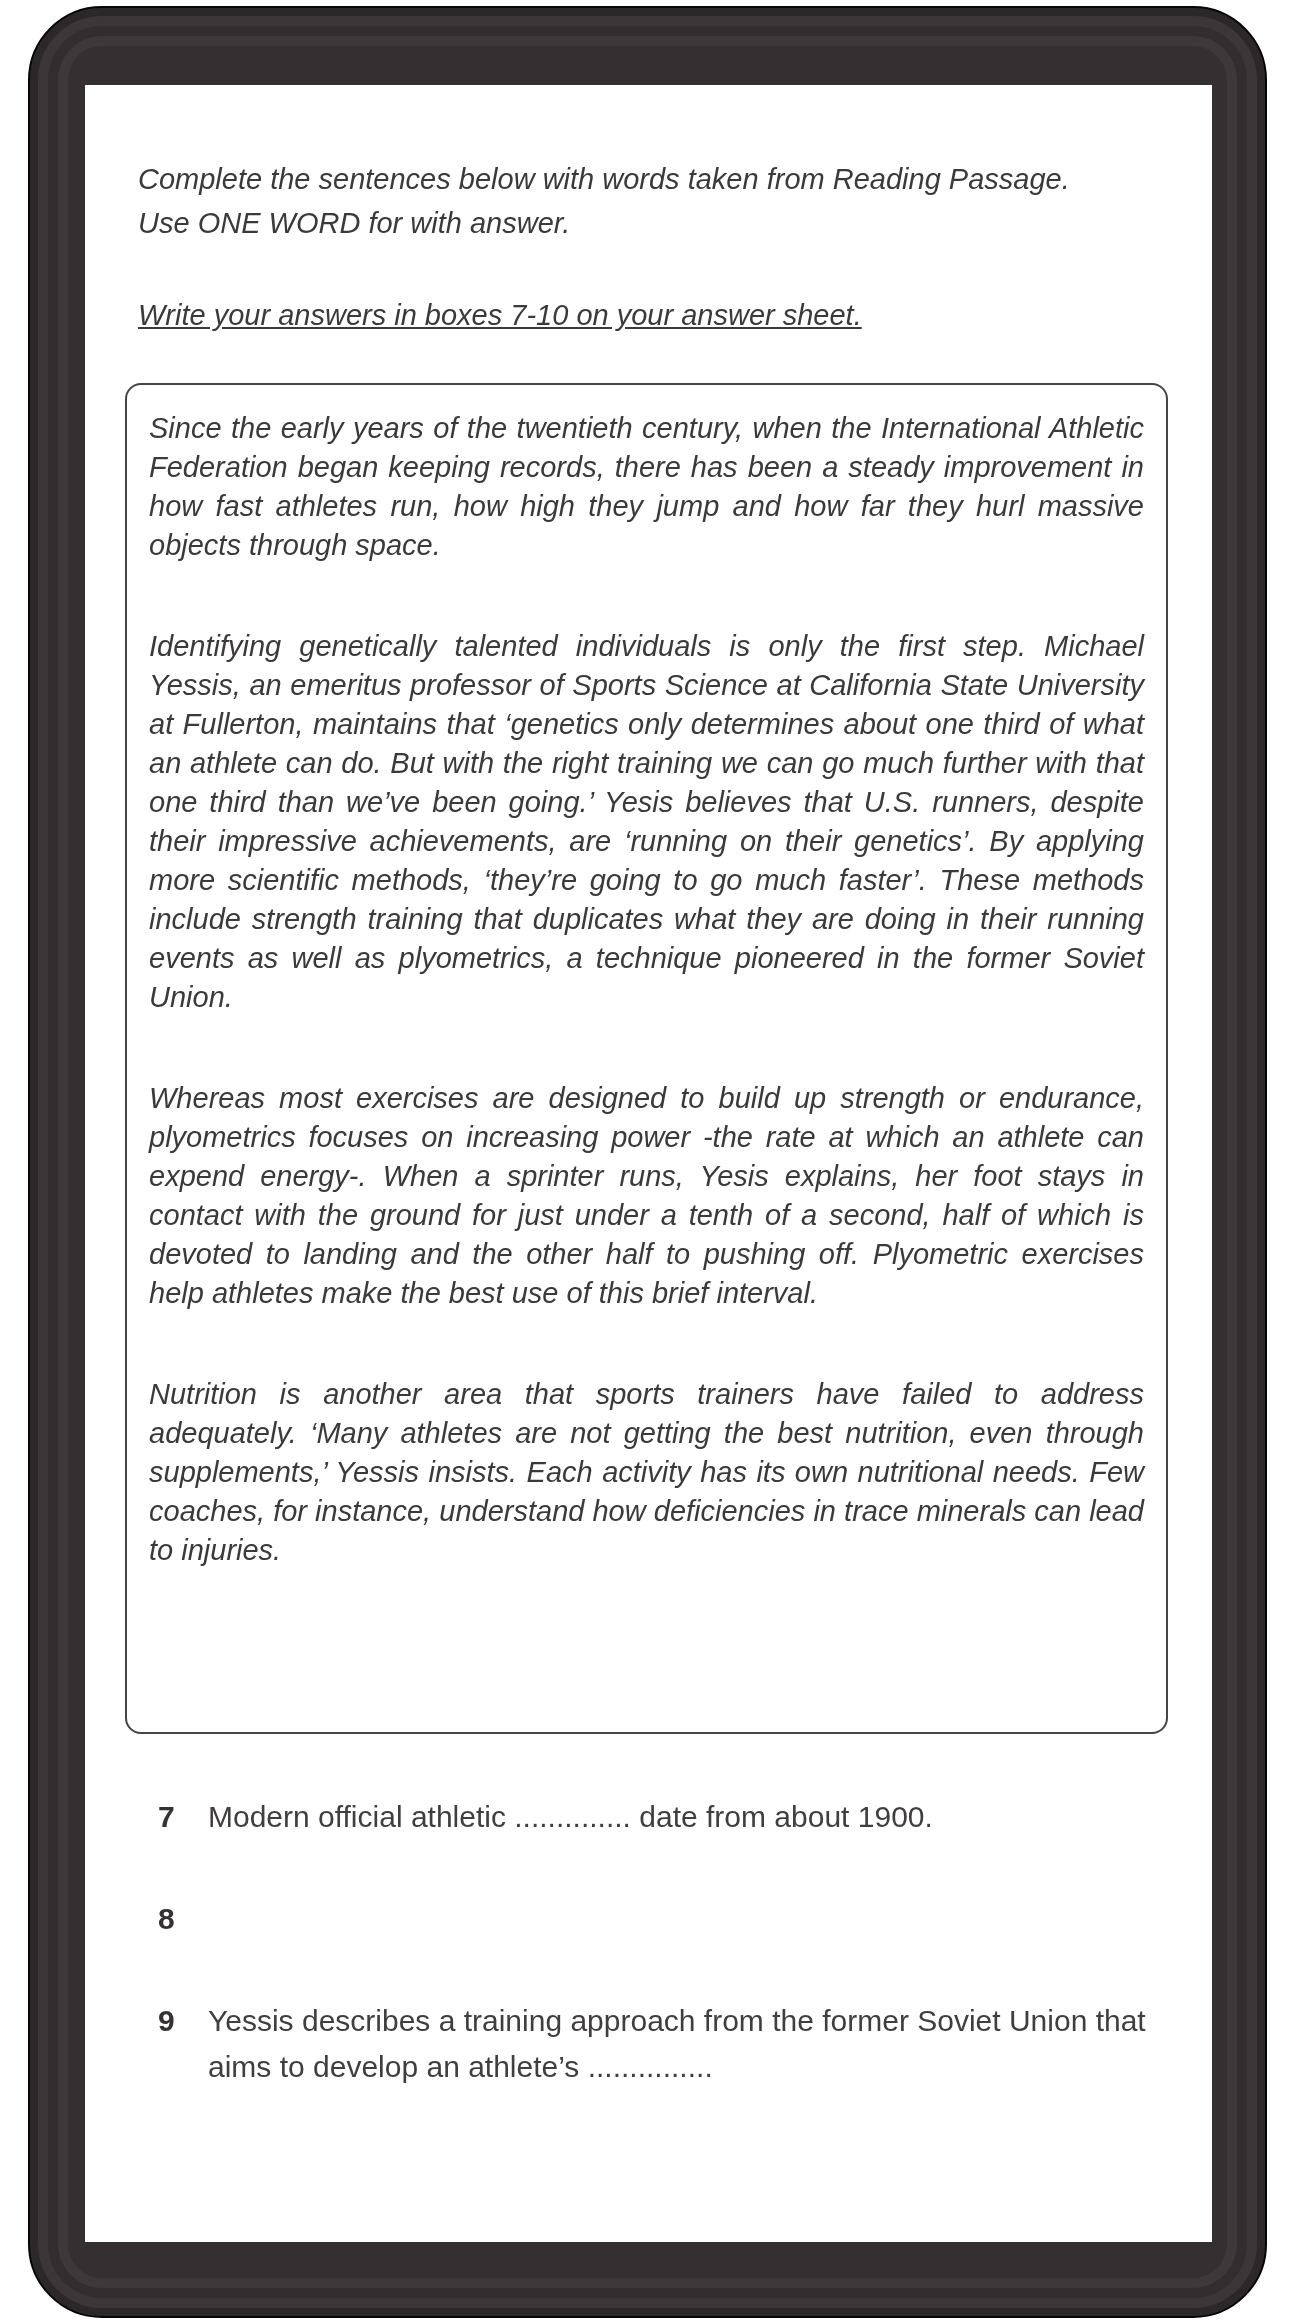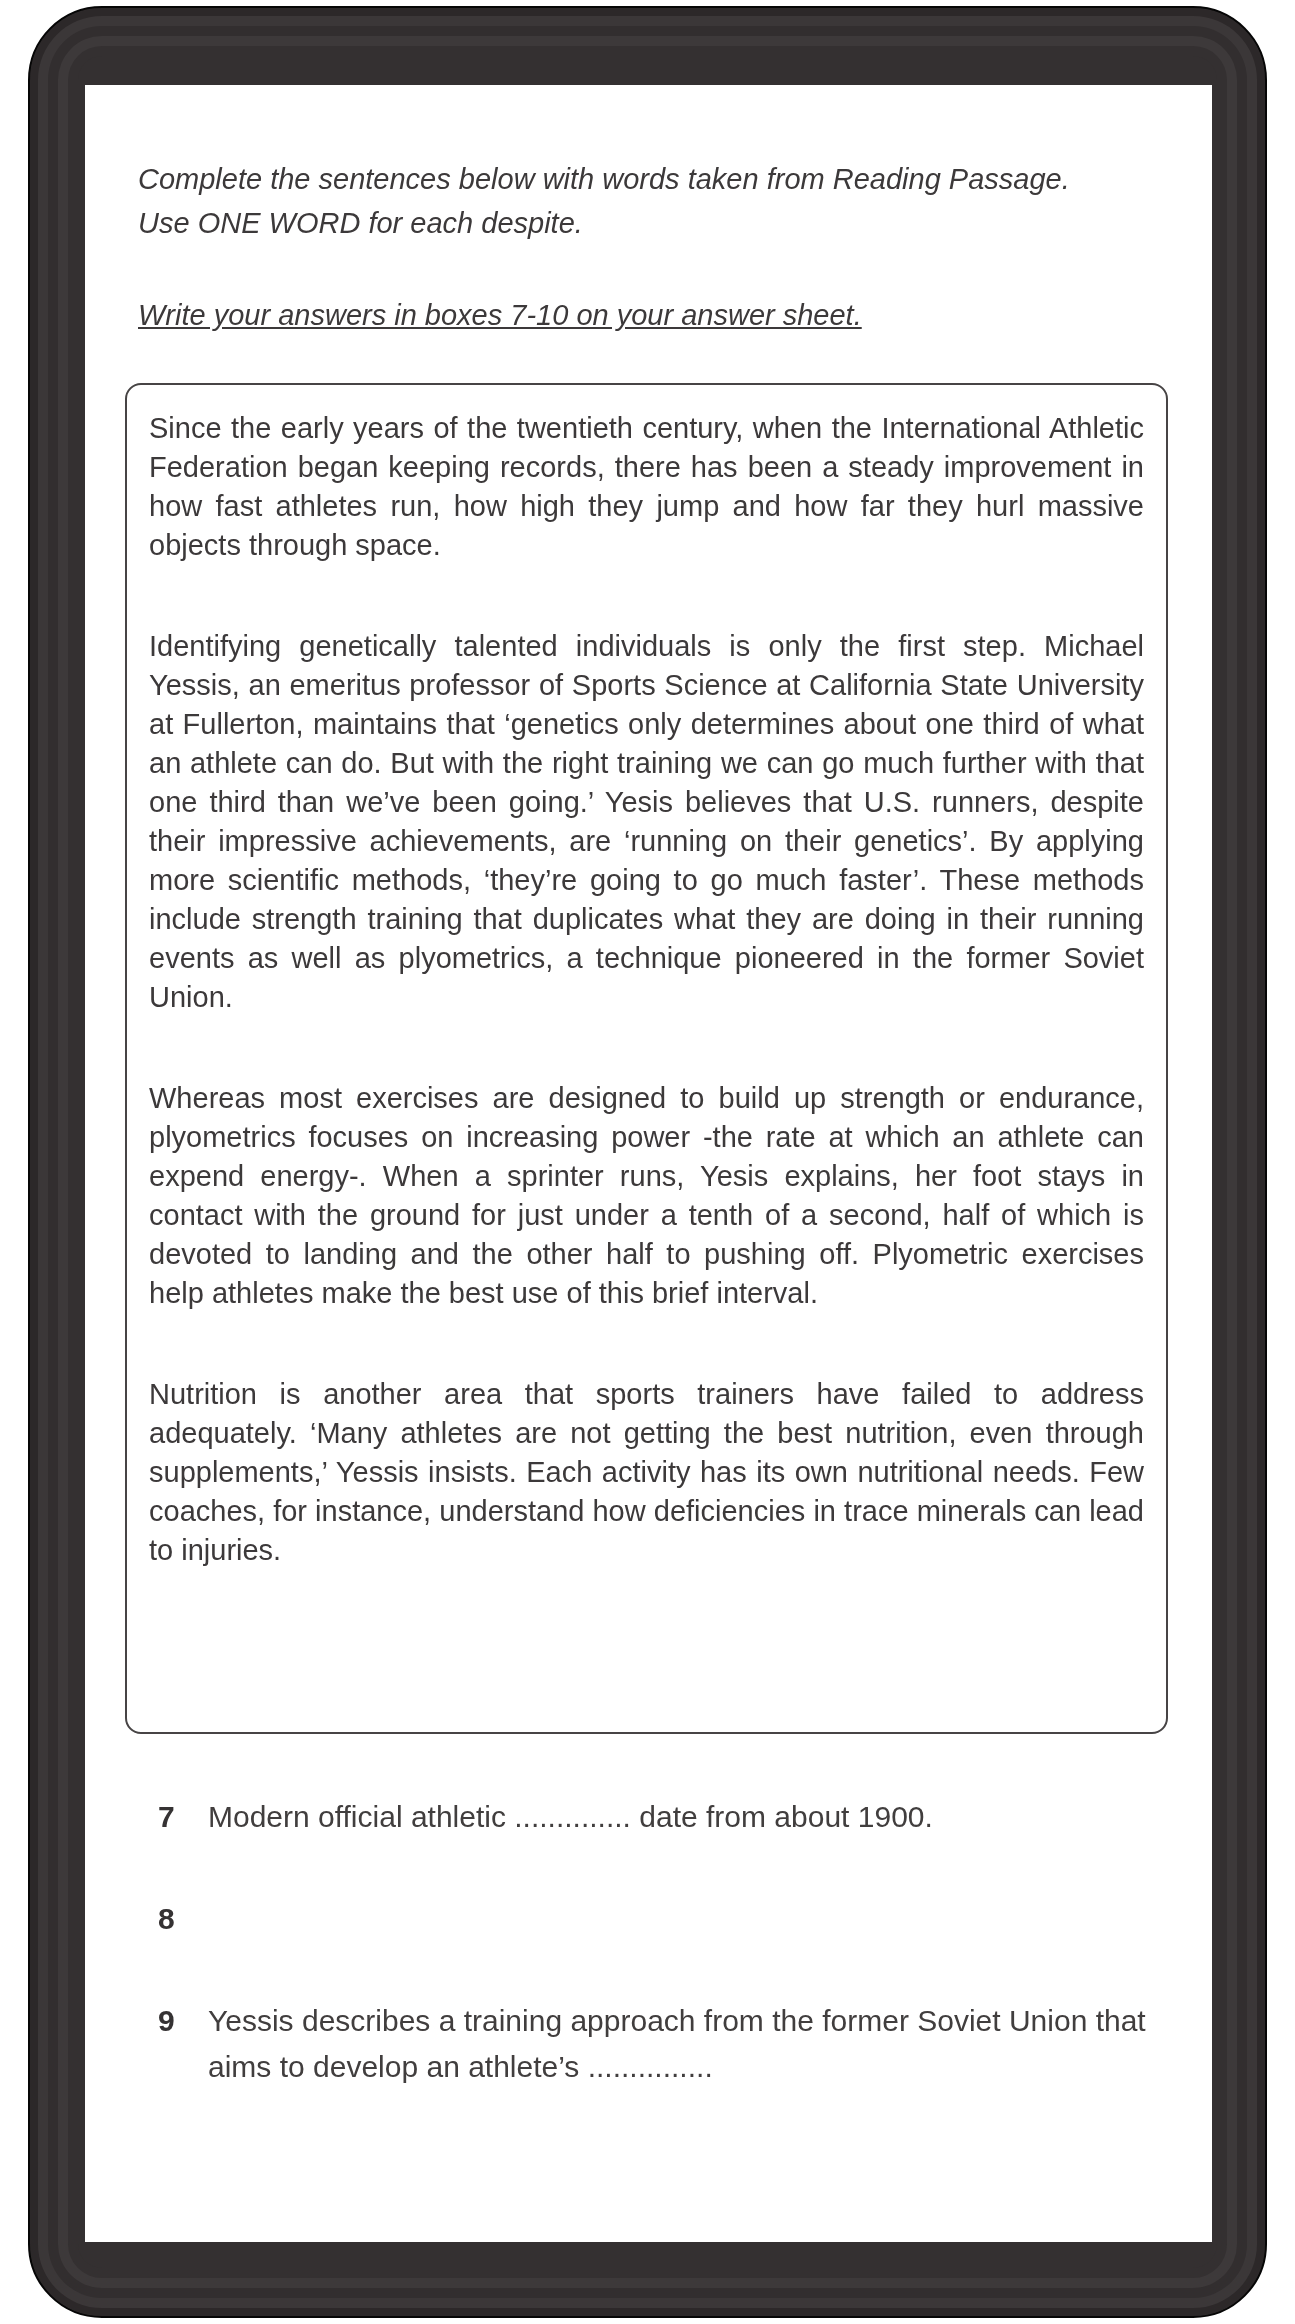--- a/index.html
+++ b/index.html
@@ -108,7 +108,7 @@
           <span>Complete the sentences below with words taken from Reading Passage.</span>
         </div>
         <div class="line">
-          <span>Use </span><b class="bold-inline">ONE WORD</b><span> for each despite.</span>
+          <span>Use </span><b class="bold-inline">ONE WORD</b><span> for with answer.</span>
         </div>
         <div class="line note">Write your answers in boxes 7-10 on your answer sheet.</div>
       </div>

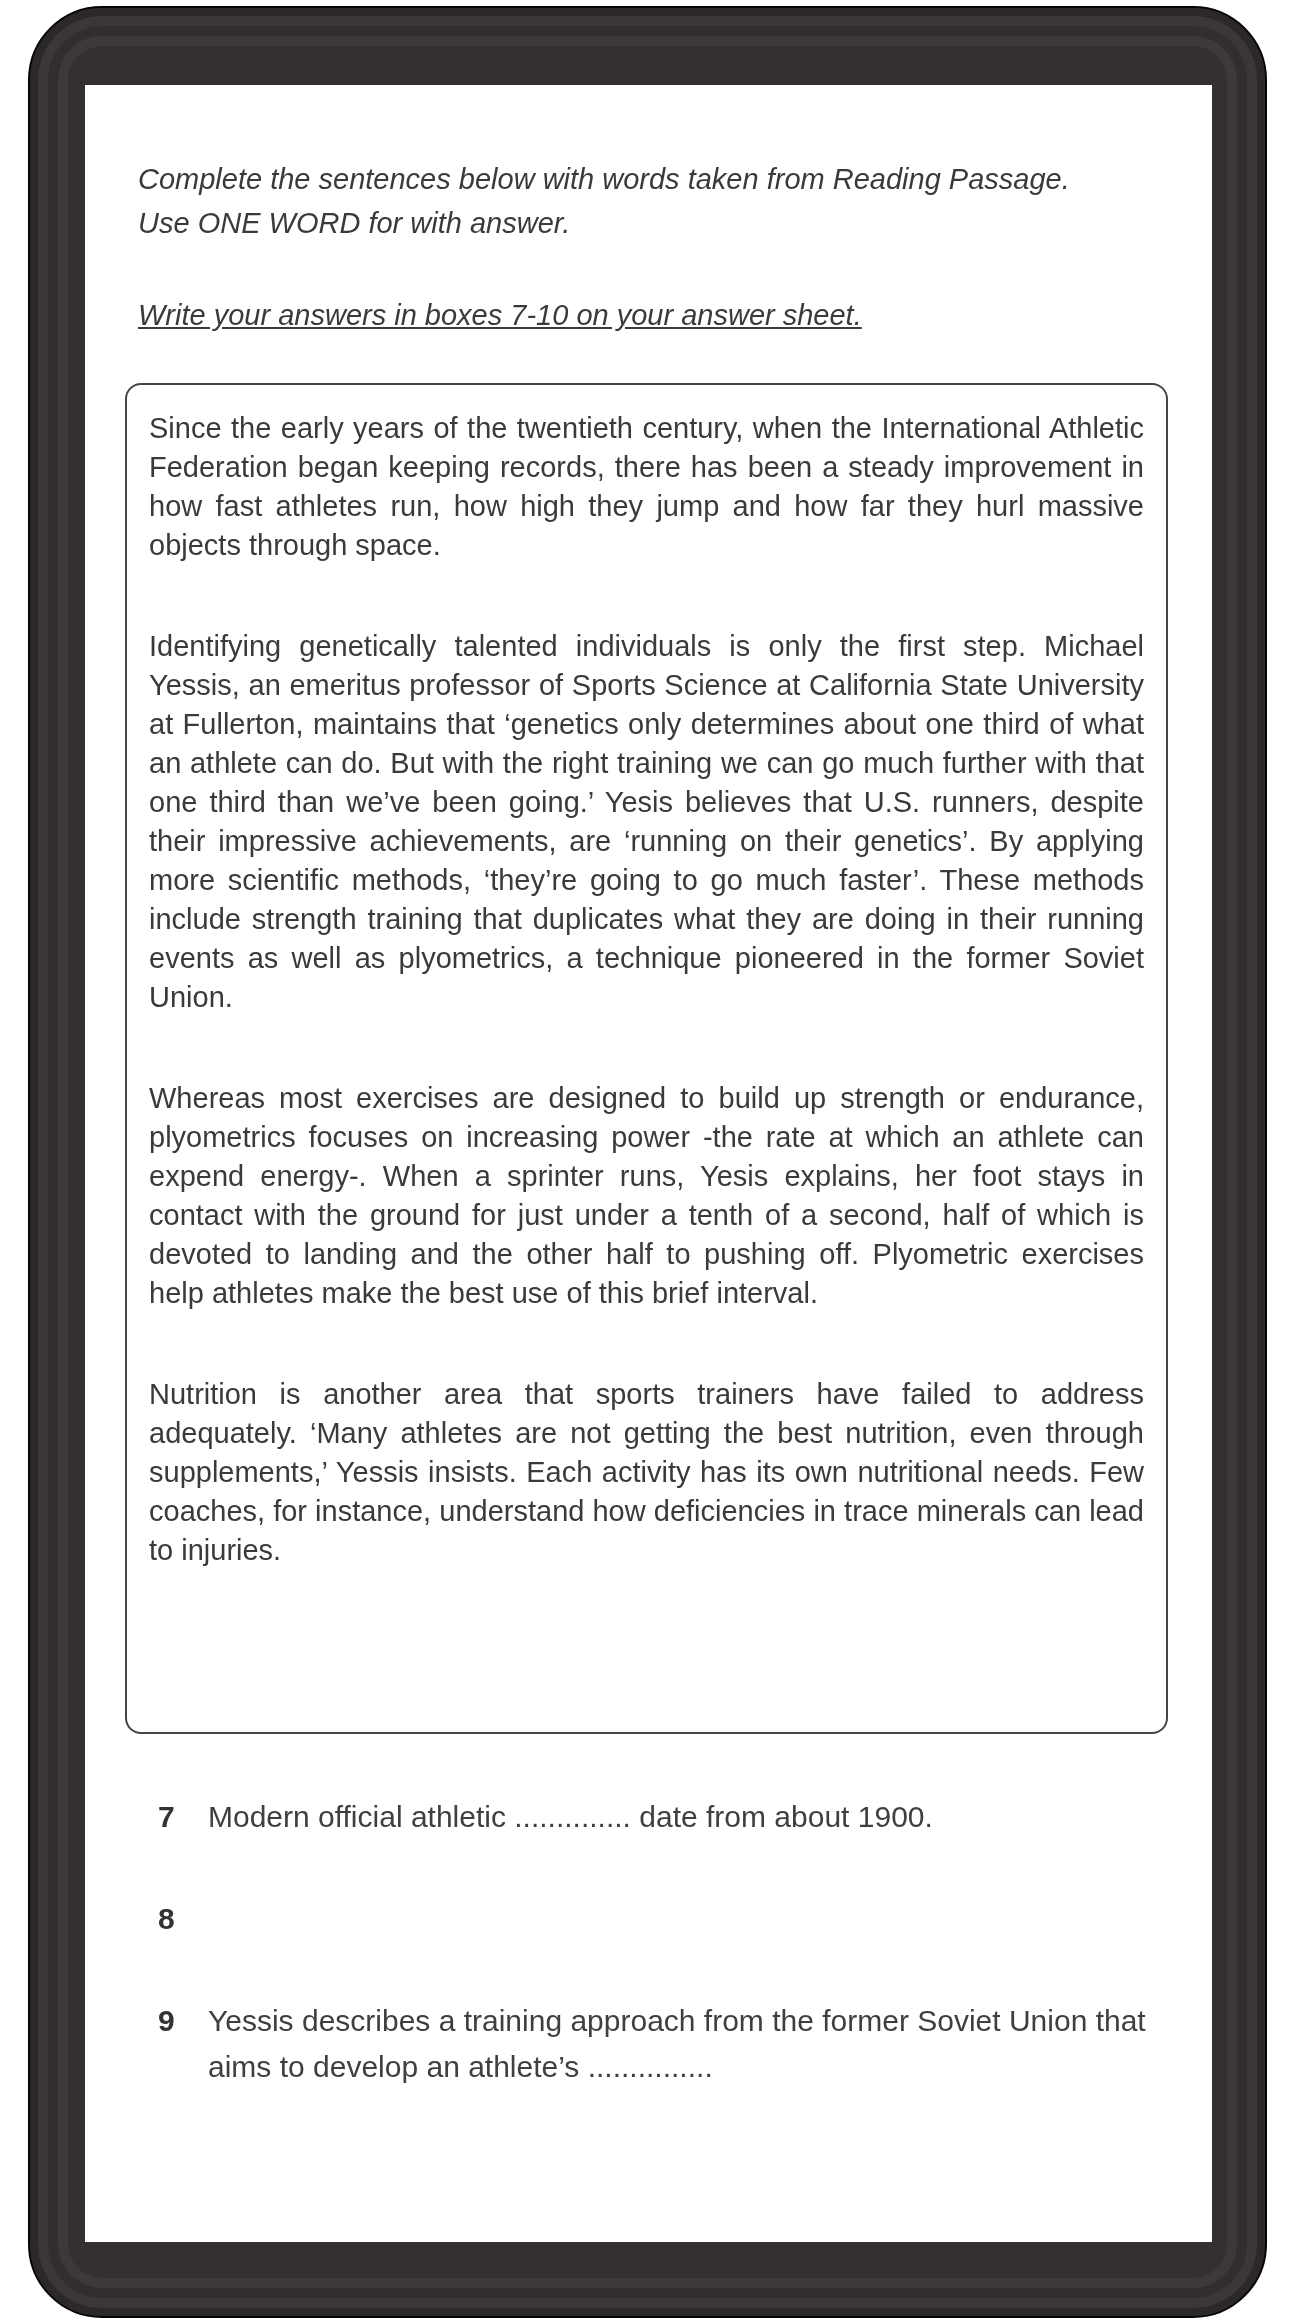--- a/index.html
+++ b/index.html
@@ -67,6 +67,7 @@
   }
   .passage-box p {
     margin: 0 0 62px 0;
+    font-style: italic;
     font-size: 29px;
     line-height: 39px;
     text-align: justify;

